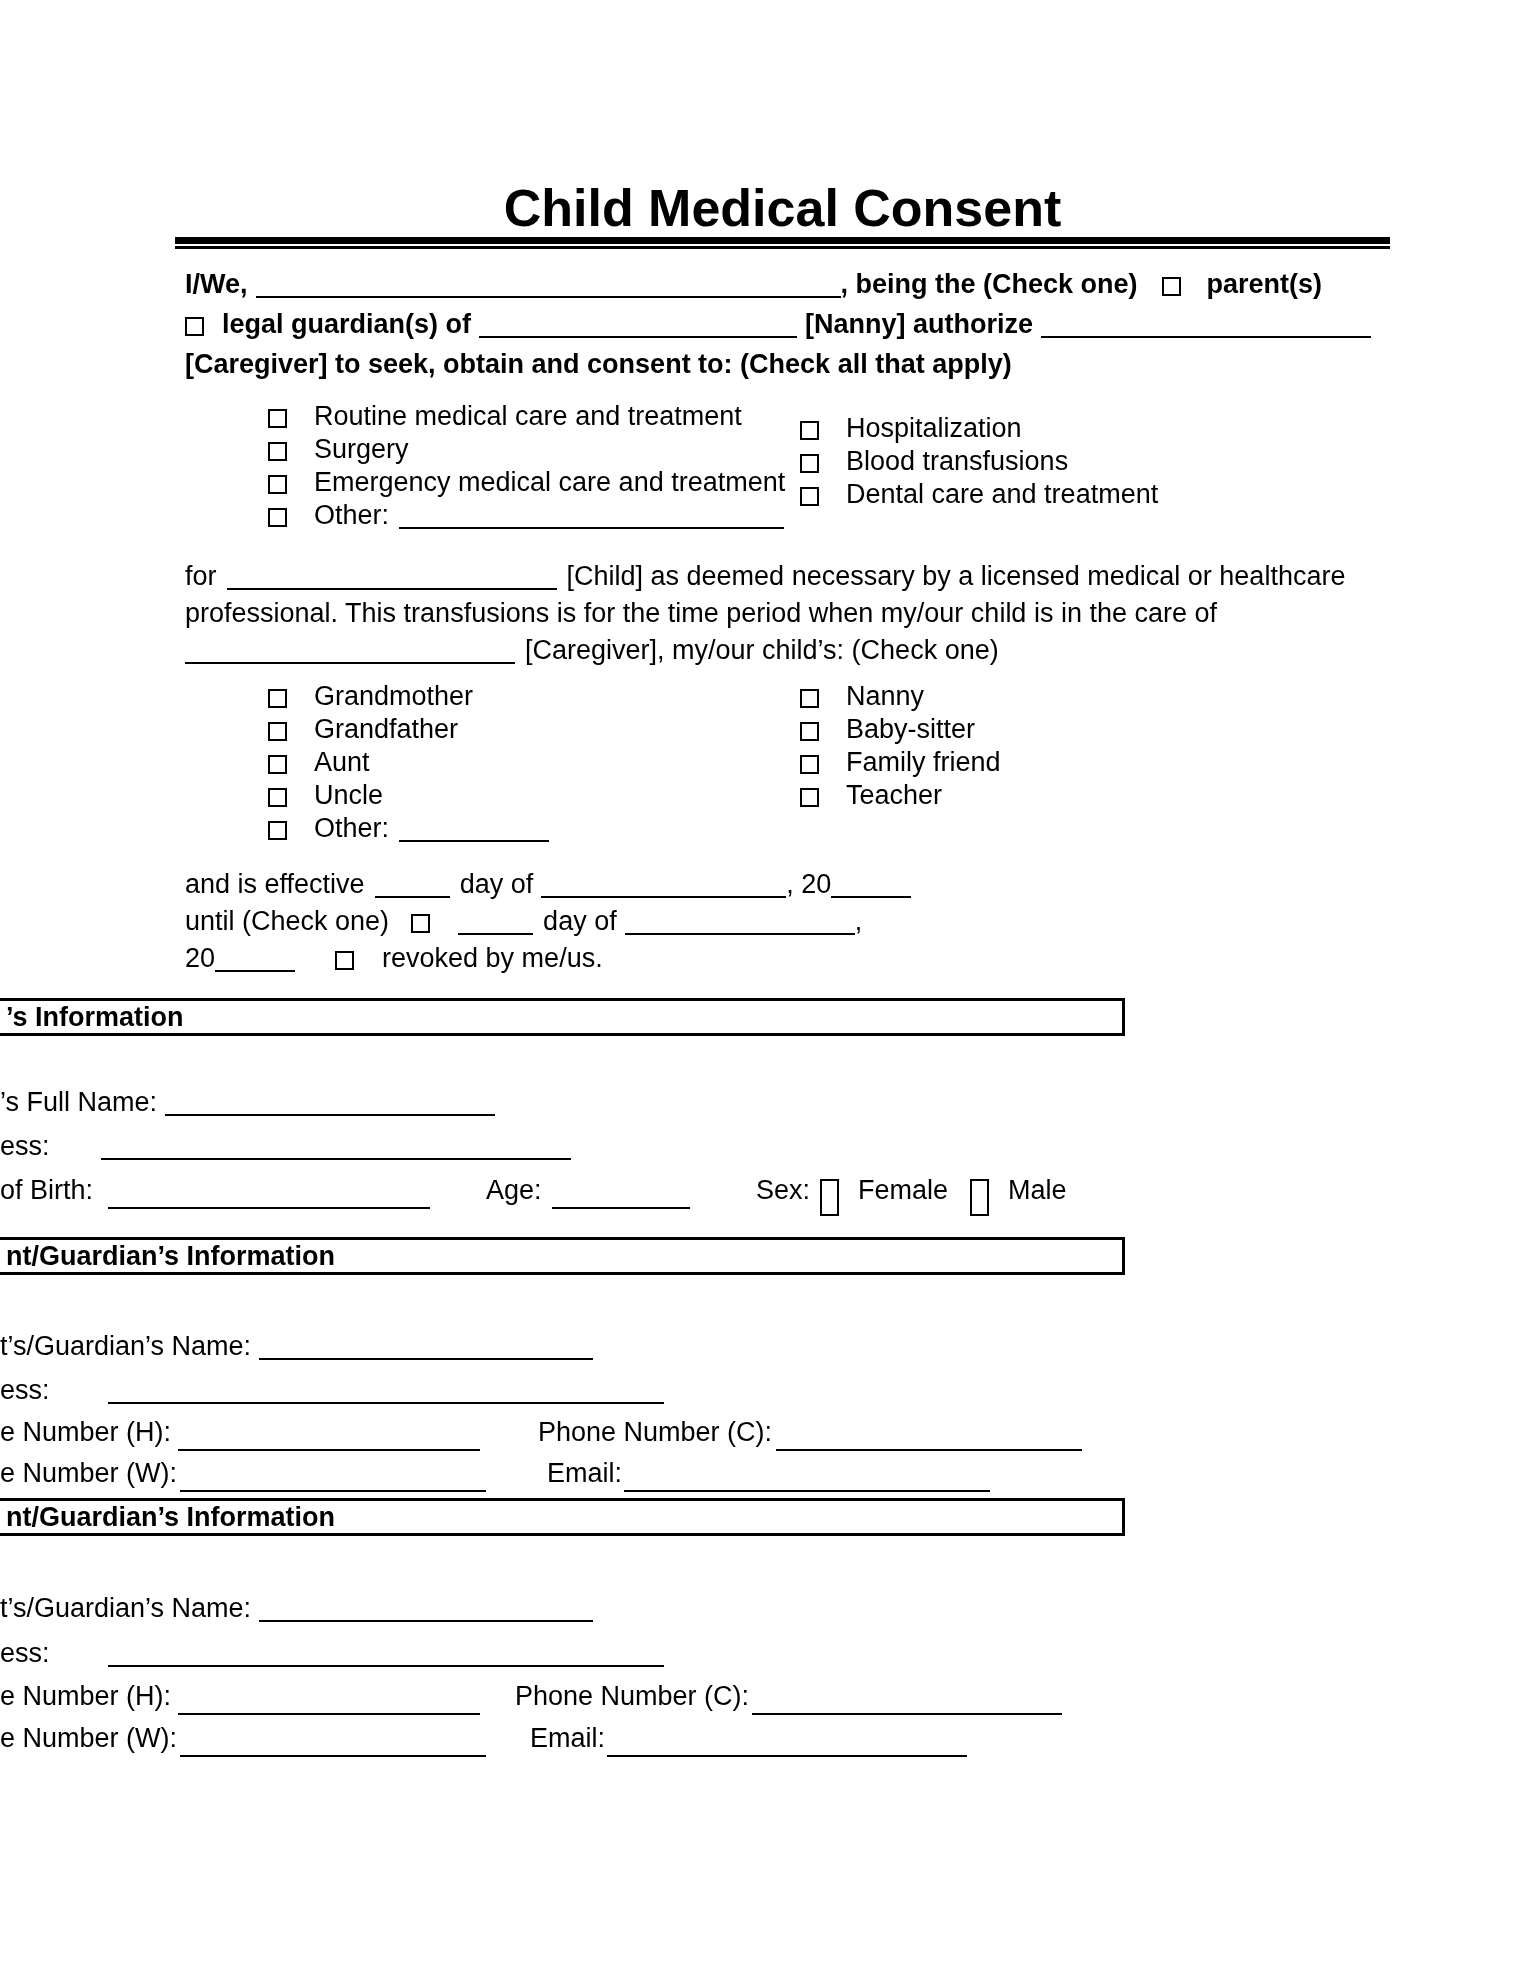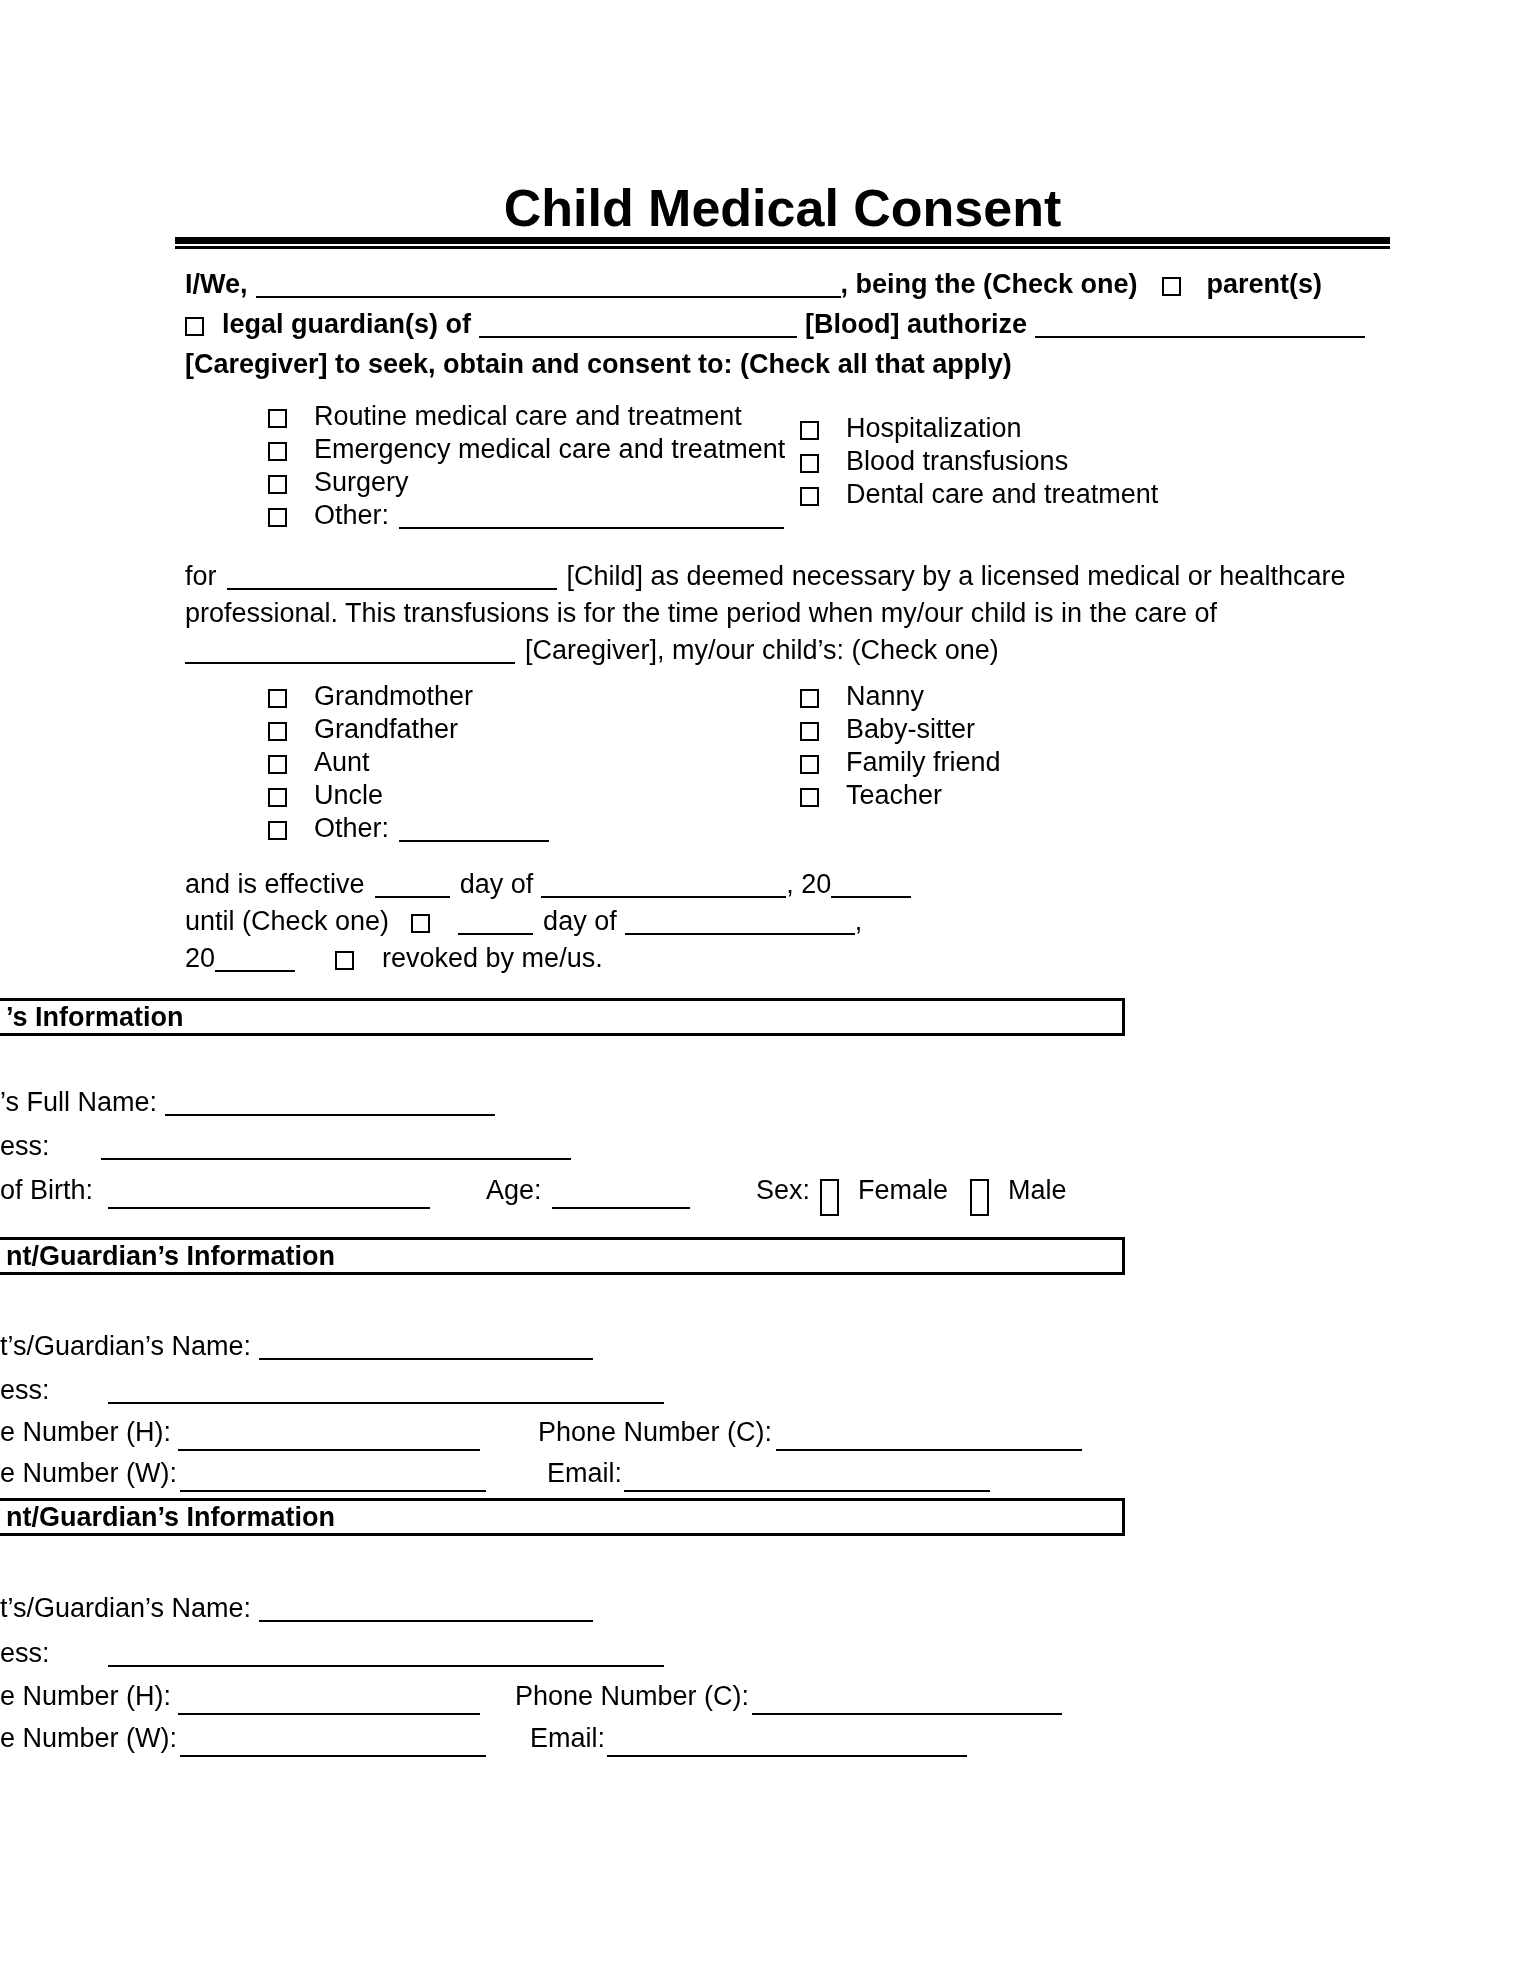--- a/index.html
+++ b/index.html
@@ -50,7 +50,7 @@
 
   <div class="abs t para" style="left:185px; top:264px;">
     <div><span>I/We,</span><span class="bl" style="width:585px; margin-left:8px;"></span><span>, being the (Check one)</span><span class="cb" style="margin-left:24px; margin-right:26px;"></span><span>parent(s)</span></div>
-    <div><span class="cb" style="margin-right:18px;"></span><span>legal guardian(s) of</span><span class="bl" style="width:318px; margin-left:8px; margin-right:8px;"></span><span>[Blood] authorize</span><span class="bl" style="width:330px; margin-left:8px;"></span></div>
+    <div><span class="cb" style="margin-right:18px;"></span><span>legal guardian(s) of</span><span class="bl" style="width:318px; margin-left:8px; margin-right:8px;"></span><span>[Nanny] authorize</span><span class="bl" style="width:330px; margin-left:8px;"></span></div>
     <div><span>[Caregiver] to seek, obtain and consent to: (Check all that apply)</span></div>
   </div>
 

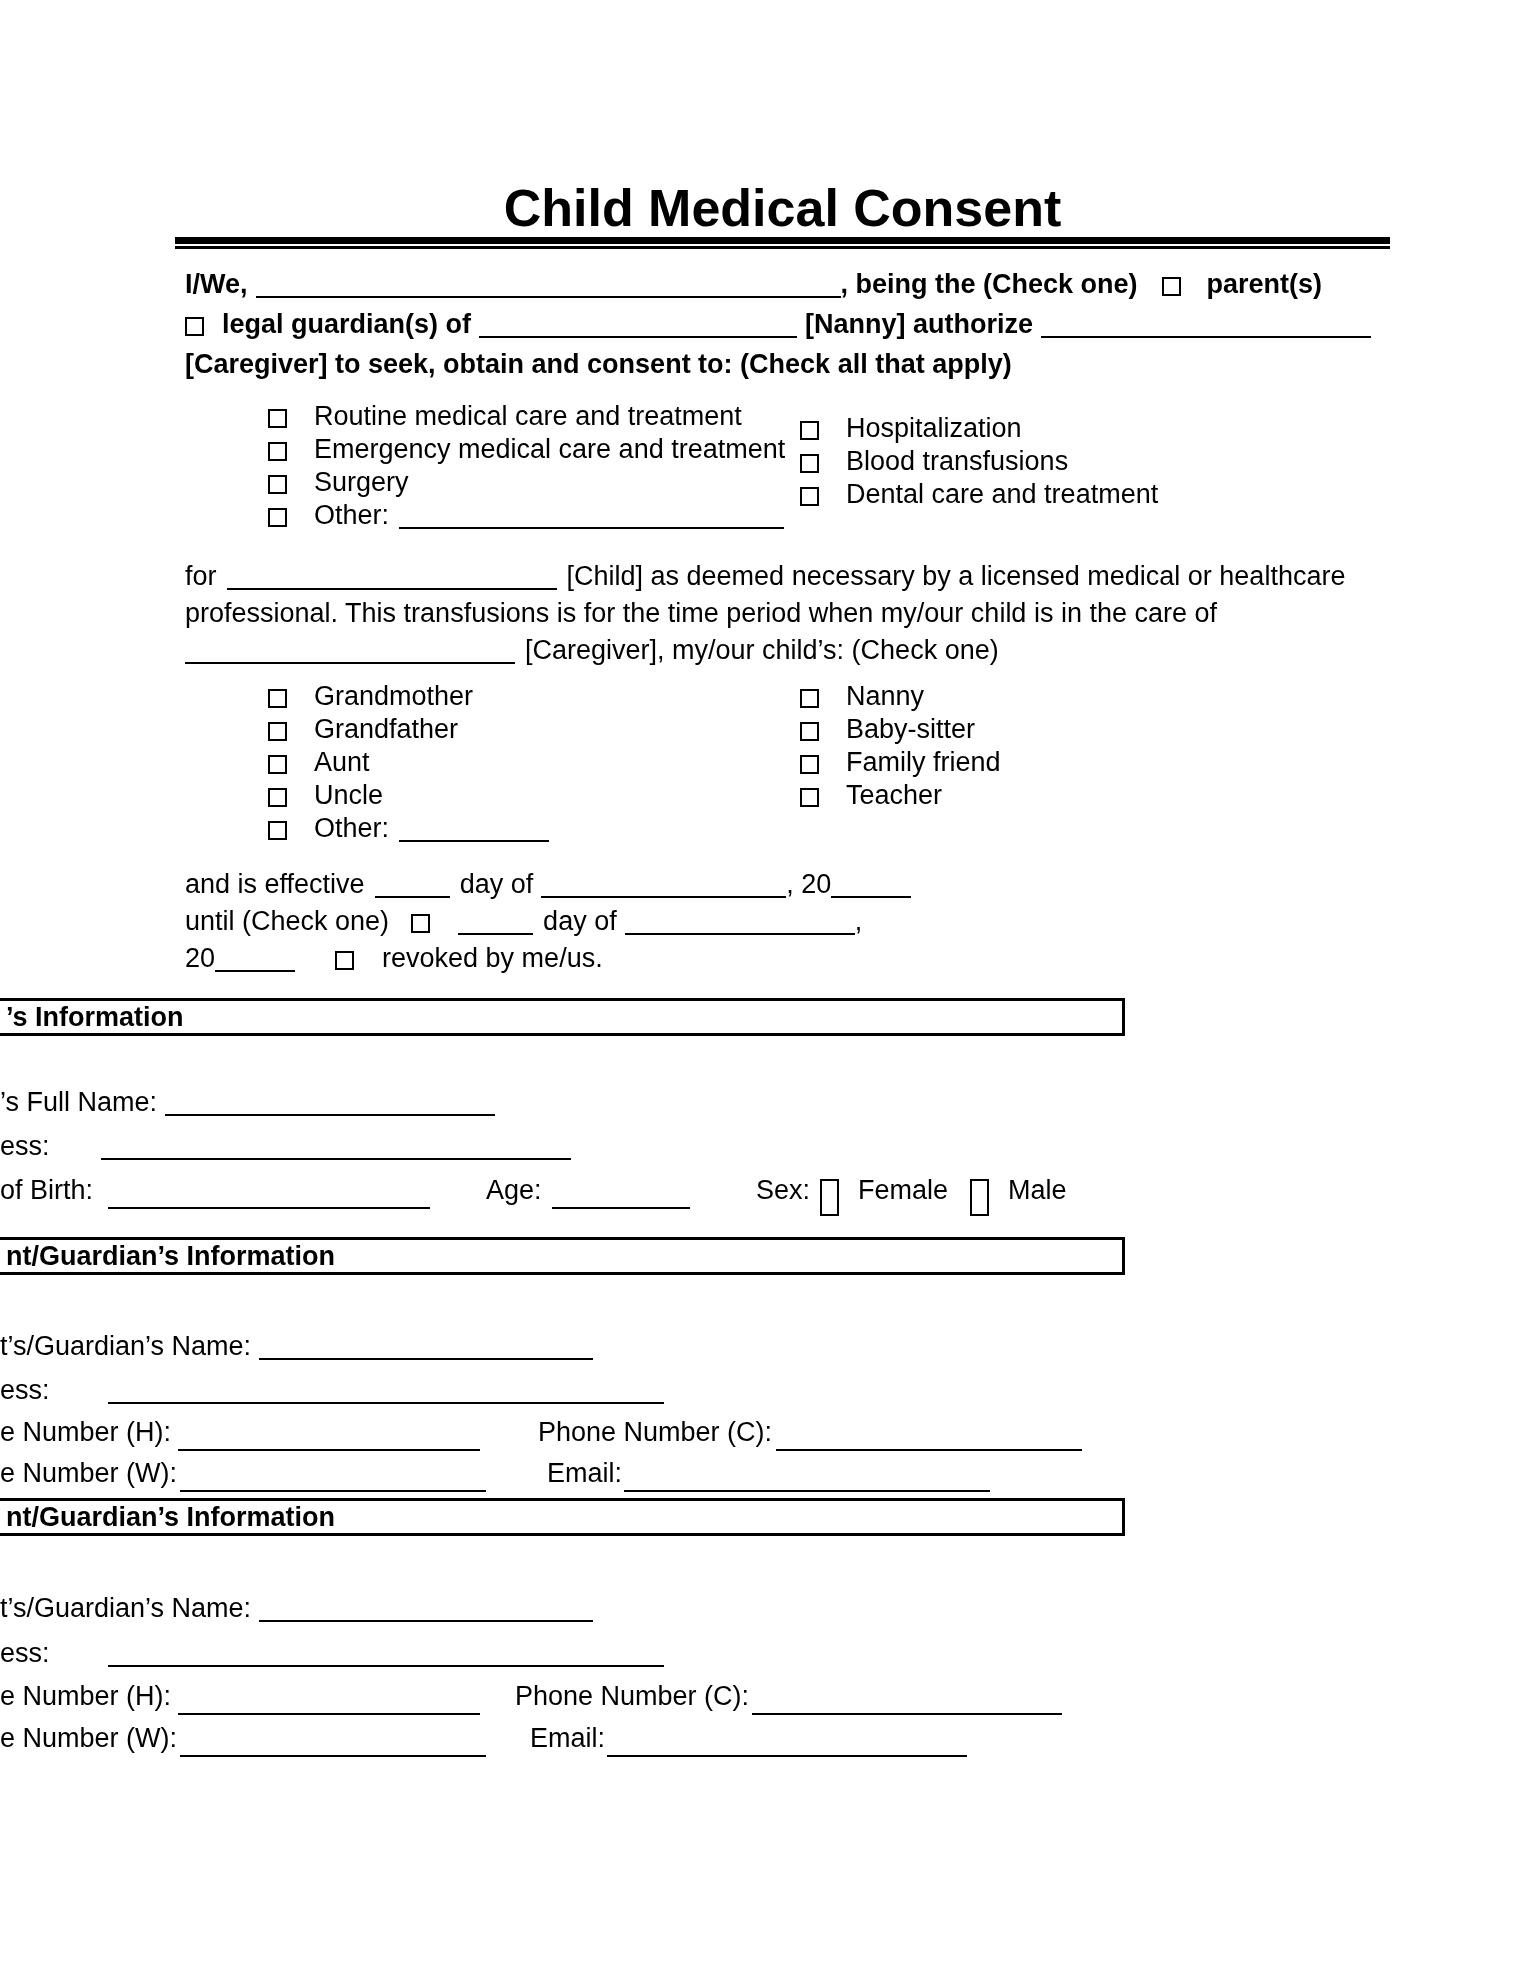--- a/index.html
+++ b/index.html
@@ -56,8 +56,8 @@
 
   <div class="abs optcol" style="left:268px; top:400px;">
     <div class="opt"><span class="cb"></span><span>Routine medical care and treatment</span></div>
+    <div class="opt"><span class="cb"></span><span>Surgery</span></div>
     <div class="opt"><span class="cb"></span><span>Emergency medical care and treatment</span></div>
-    <div class="opt"><span class="cb"></span><span>Surgery</span></div>
     <div class="opt"><span class="cb"></span><span>Other:</span><span class="bl" style="width:385px; margin-left:10px;"></span></div>
   </div>
 

